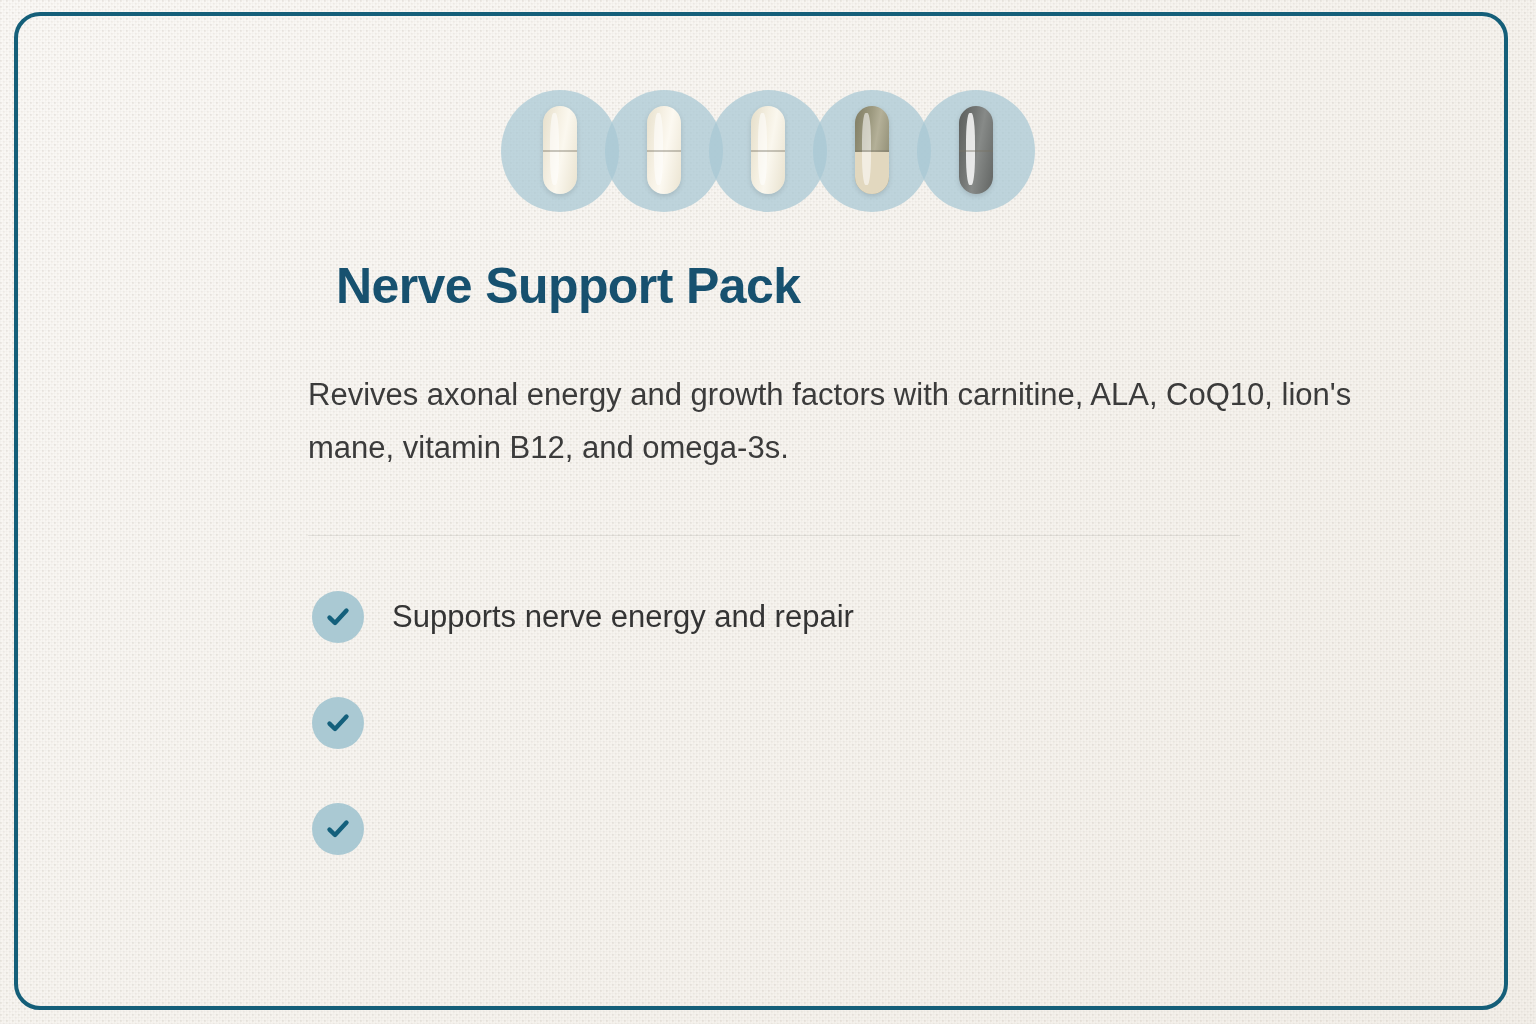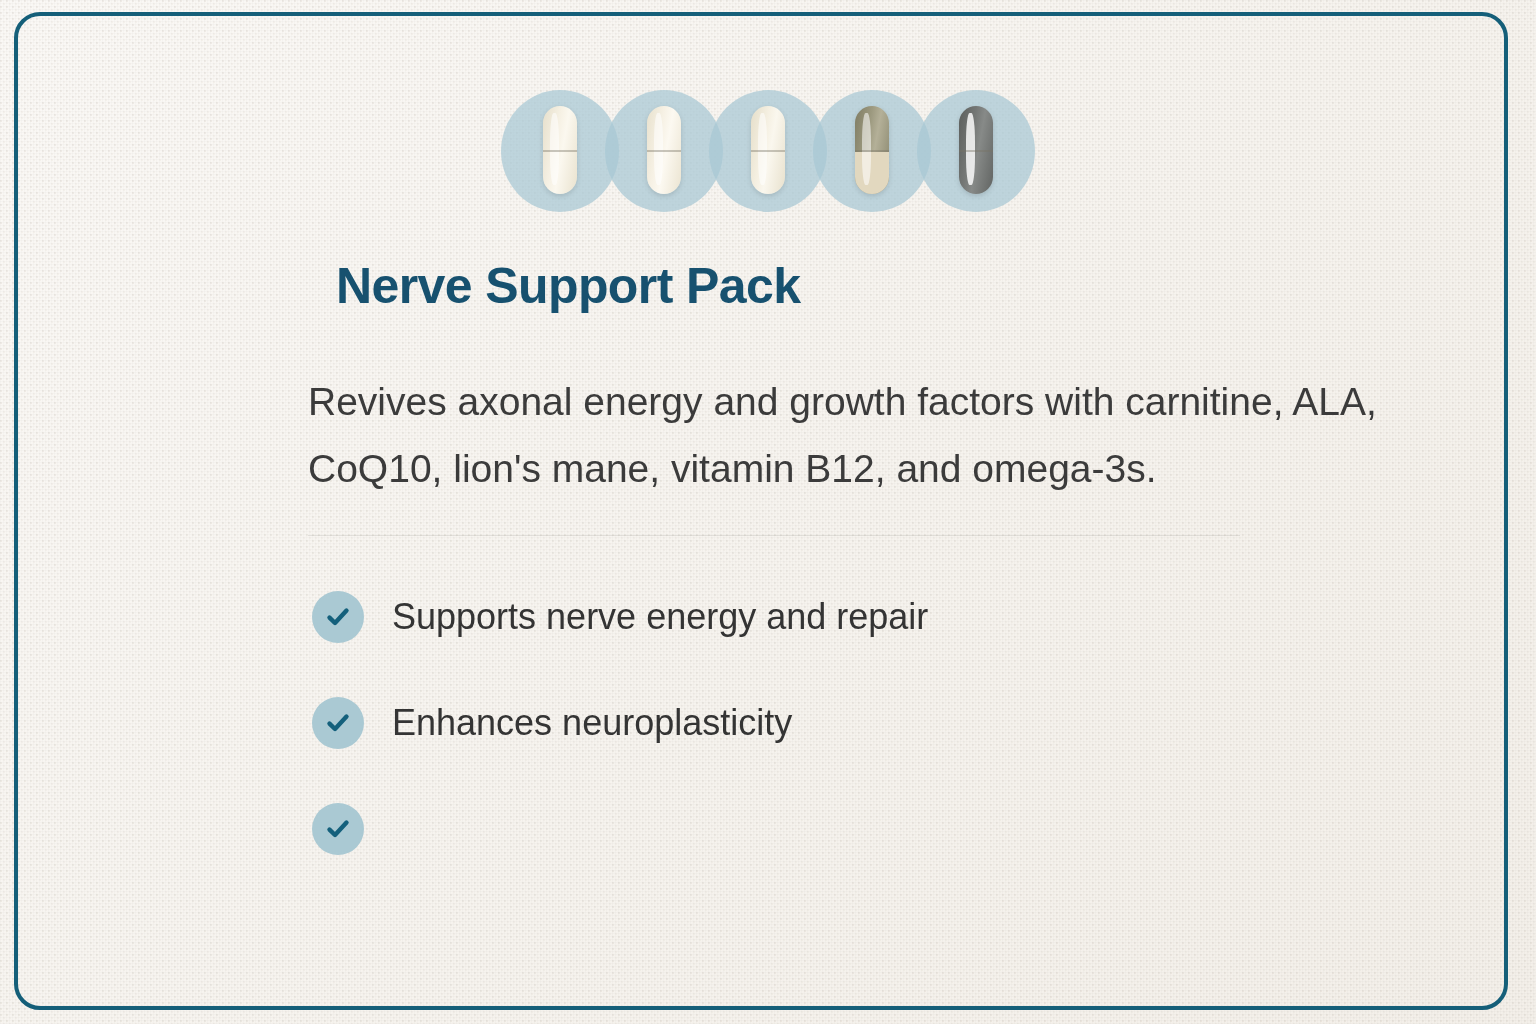--- a/index.html
+++ b/index.html
@@ -129,7 +129,7 @@
     left: 308px;
     top: 368px;
     width: 1080px;
-    font-size: 39px;
+    font-size: 31px;
     line-height: 1.72;
     color: #3b3b3b;
   }

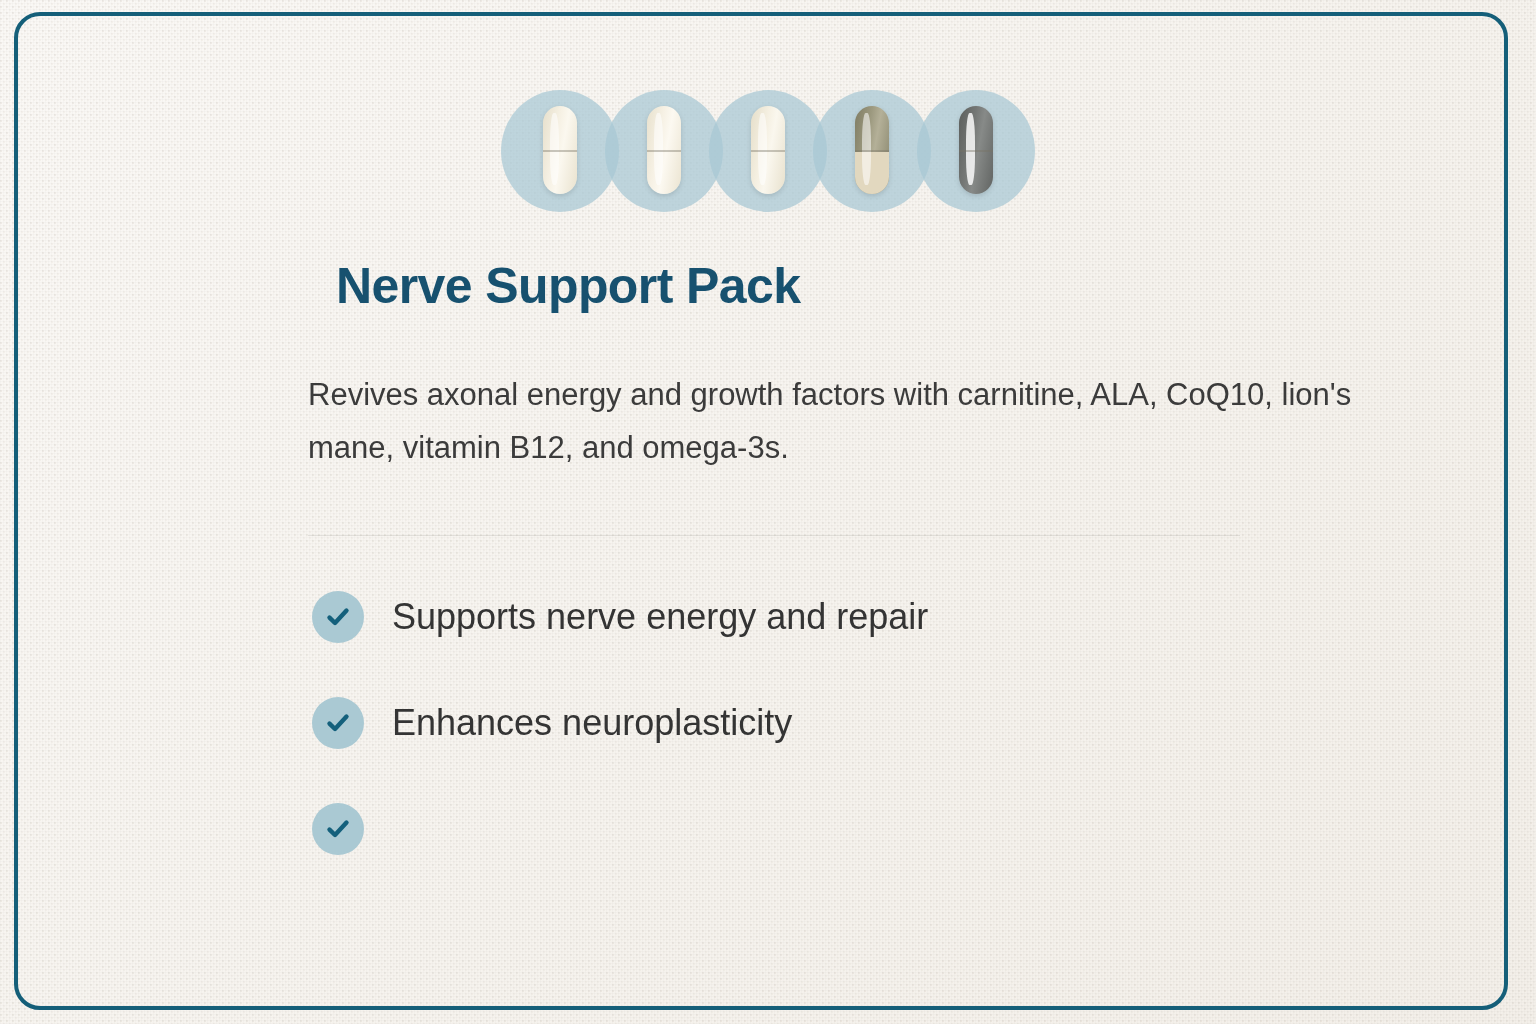--- a/index.html
+++ b/index.html
@@ -168,7 +168,7 @@
   }
   .check-circle svg { display: block; }
   .benefit-label {
-    font-size: 36px;
+    font-size: 31px;
     color: #343434;
     line-height: 1.2;
   }

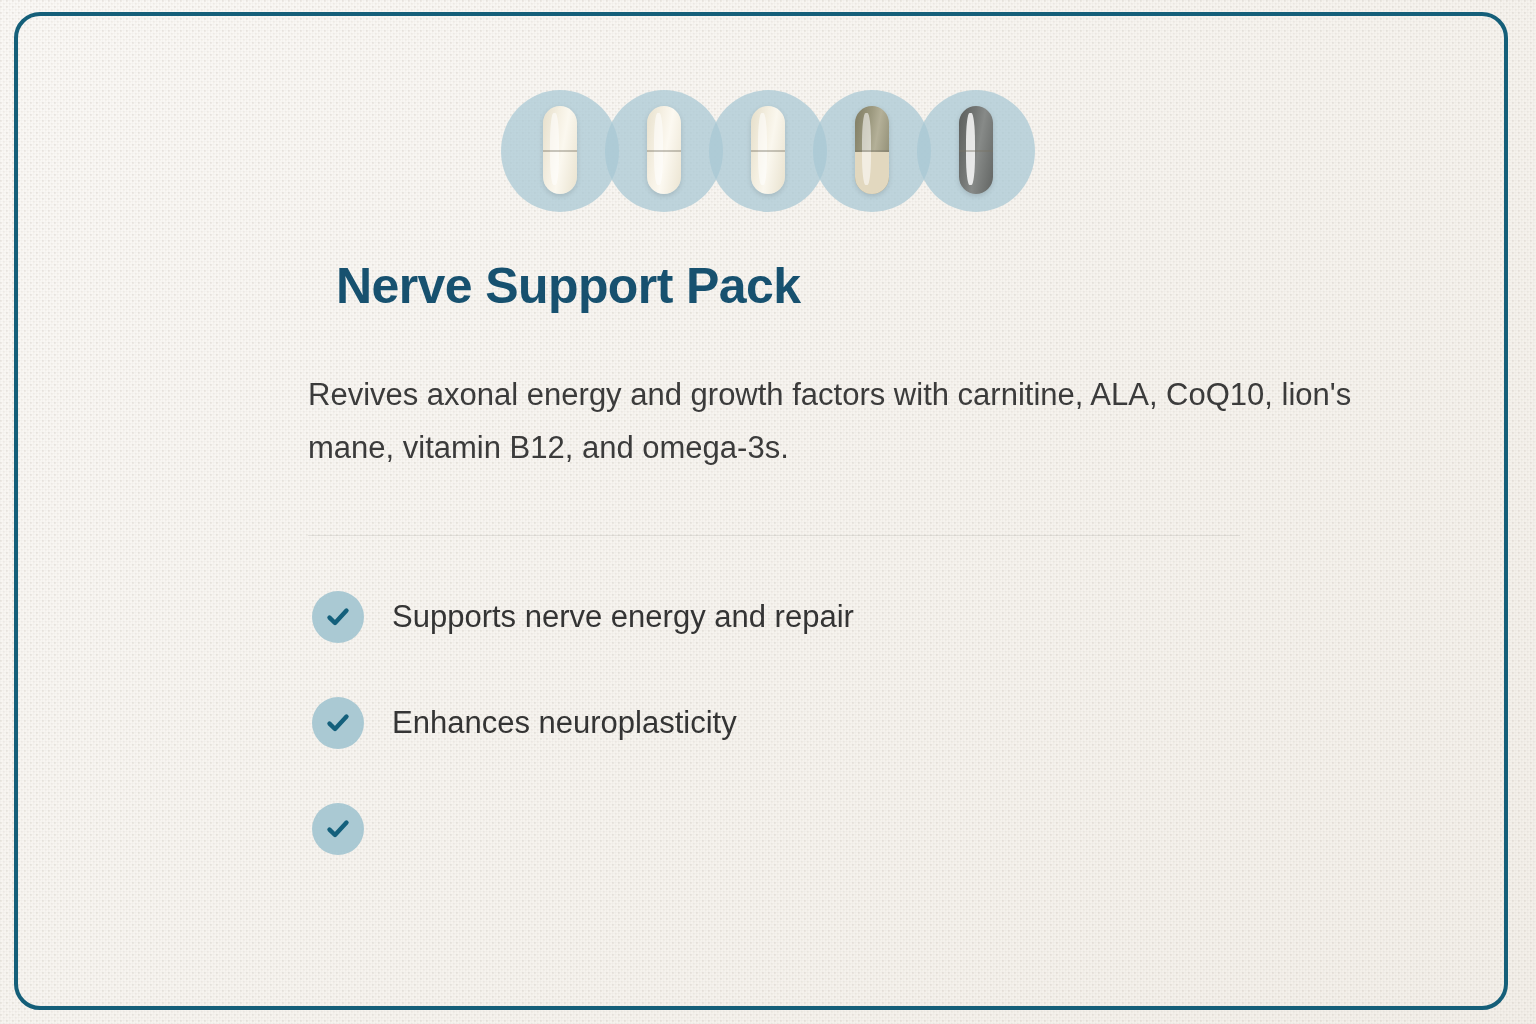--- a/index.html
+++ b/index.html
@@ -250,7 +250,6 @@
           <path d="M6.5 15.6 L12 21 L23.5 8.6" fill="none" stroke="#14607c" stroke-width="4.4" stroke-linecap="round" stroke-linejoin="round"></path>
         </svg>
       </span>
-      <span class="benefit-label">Enhances neuroplasticity</span>
     </div>
 
     <div class="benefit">

